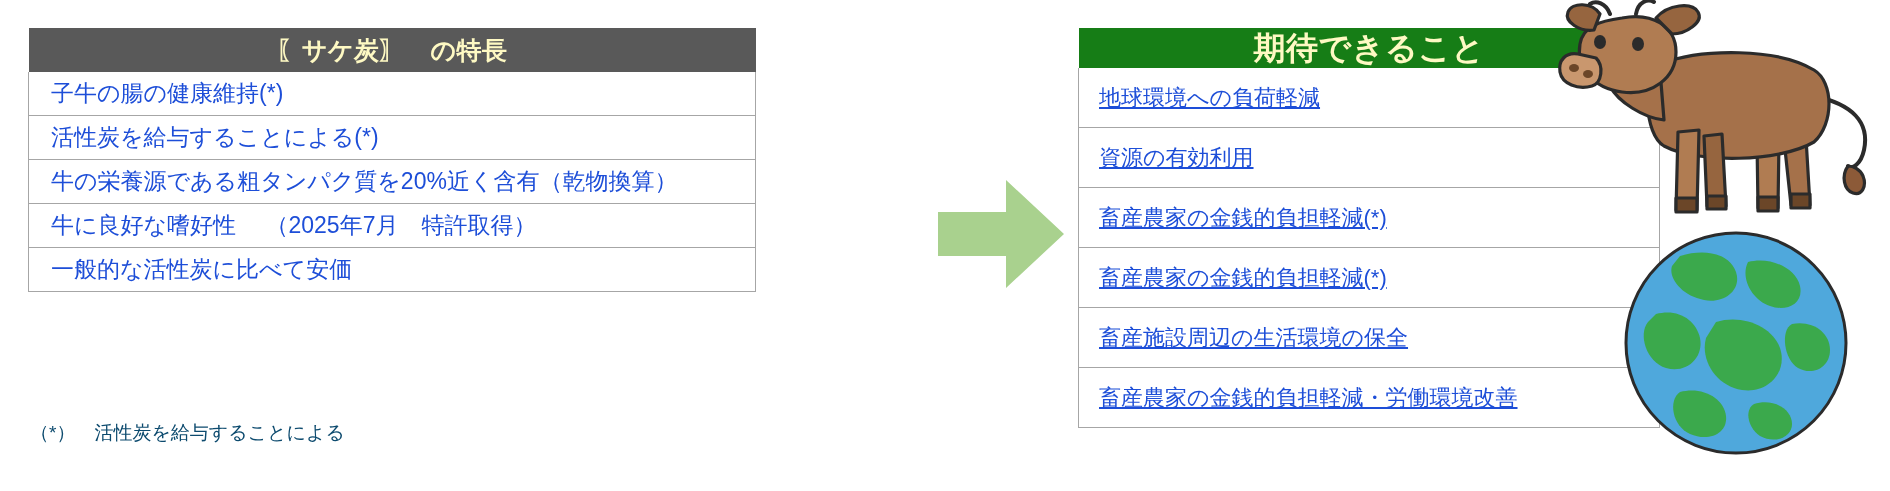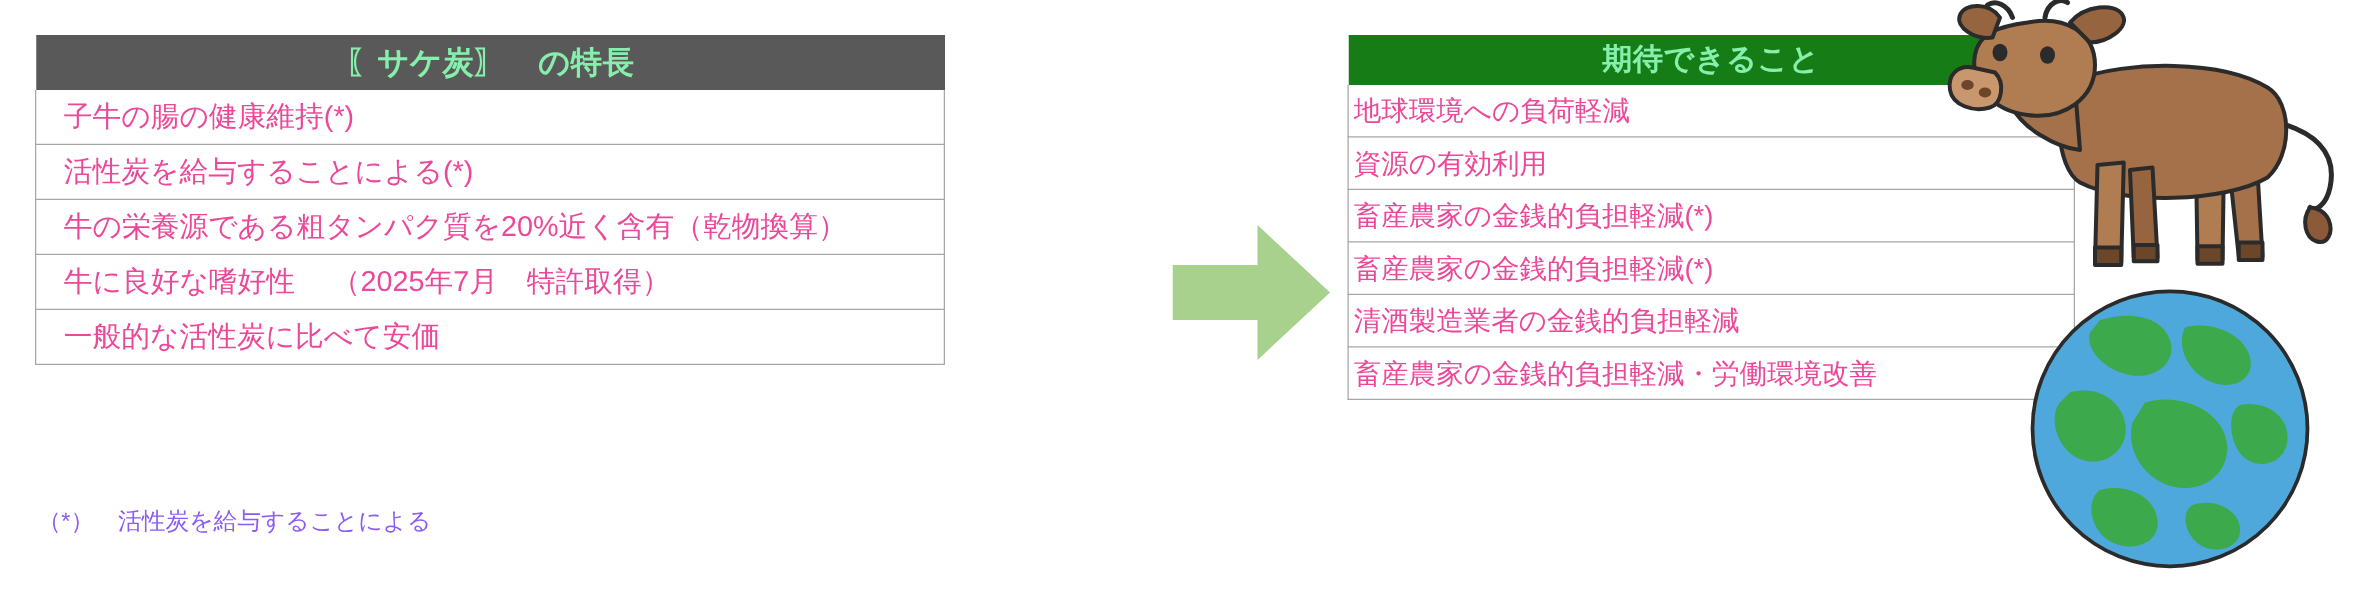--- a/index.html
+++ b/index.html
@@ -35,7 +35,7 @@
   }
   .tbl .hdr-cell {
     text-align: center;
-    color: #86efac;
+    color: #fef9c3;
     font-size: 25px;
     font-weight: 700;
     letter-spacing: 0.5px;

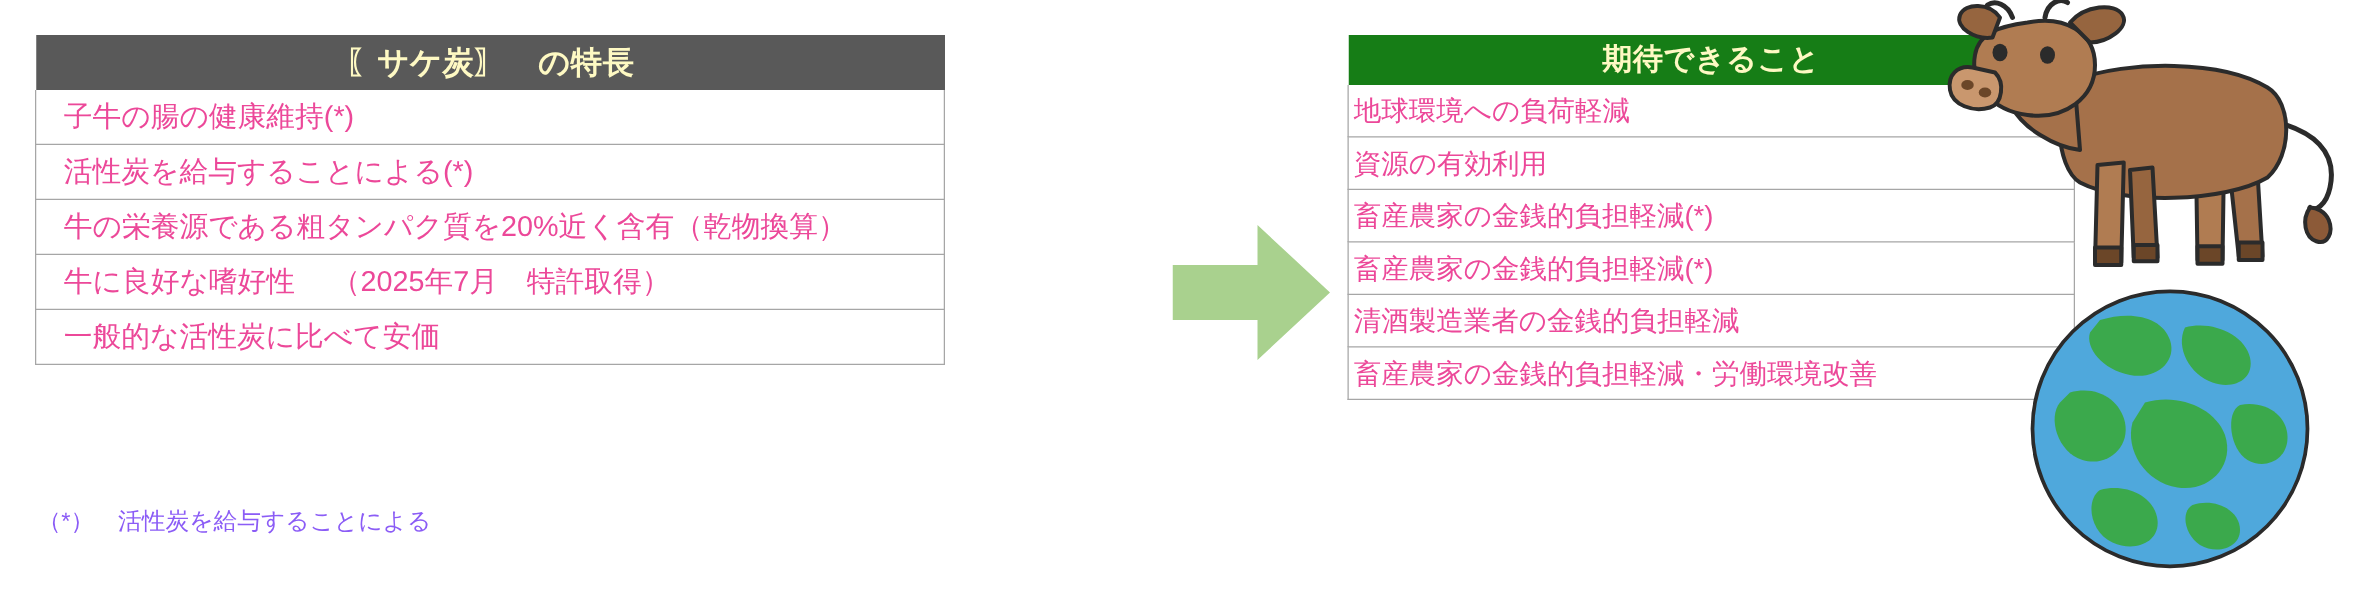--- a/index.html
+++ b/index.html
@@ -85,7 +85,7 @@
     width: 582px;
   }
   .right-panel .row-cell { height: 41px; font-size: 22px; padding-left: 4px; }
-  .right-panel .hdr-cell { height: 40px; line-height: 40px; font-size: 24px; }
+  .right-panel .hdr-cell { height: 40px; line-height: 40px; font-size: 32px; }
 
   
   .cow-wrap {

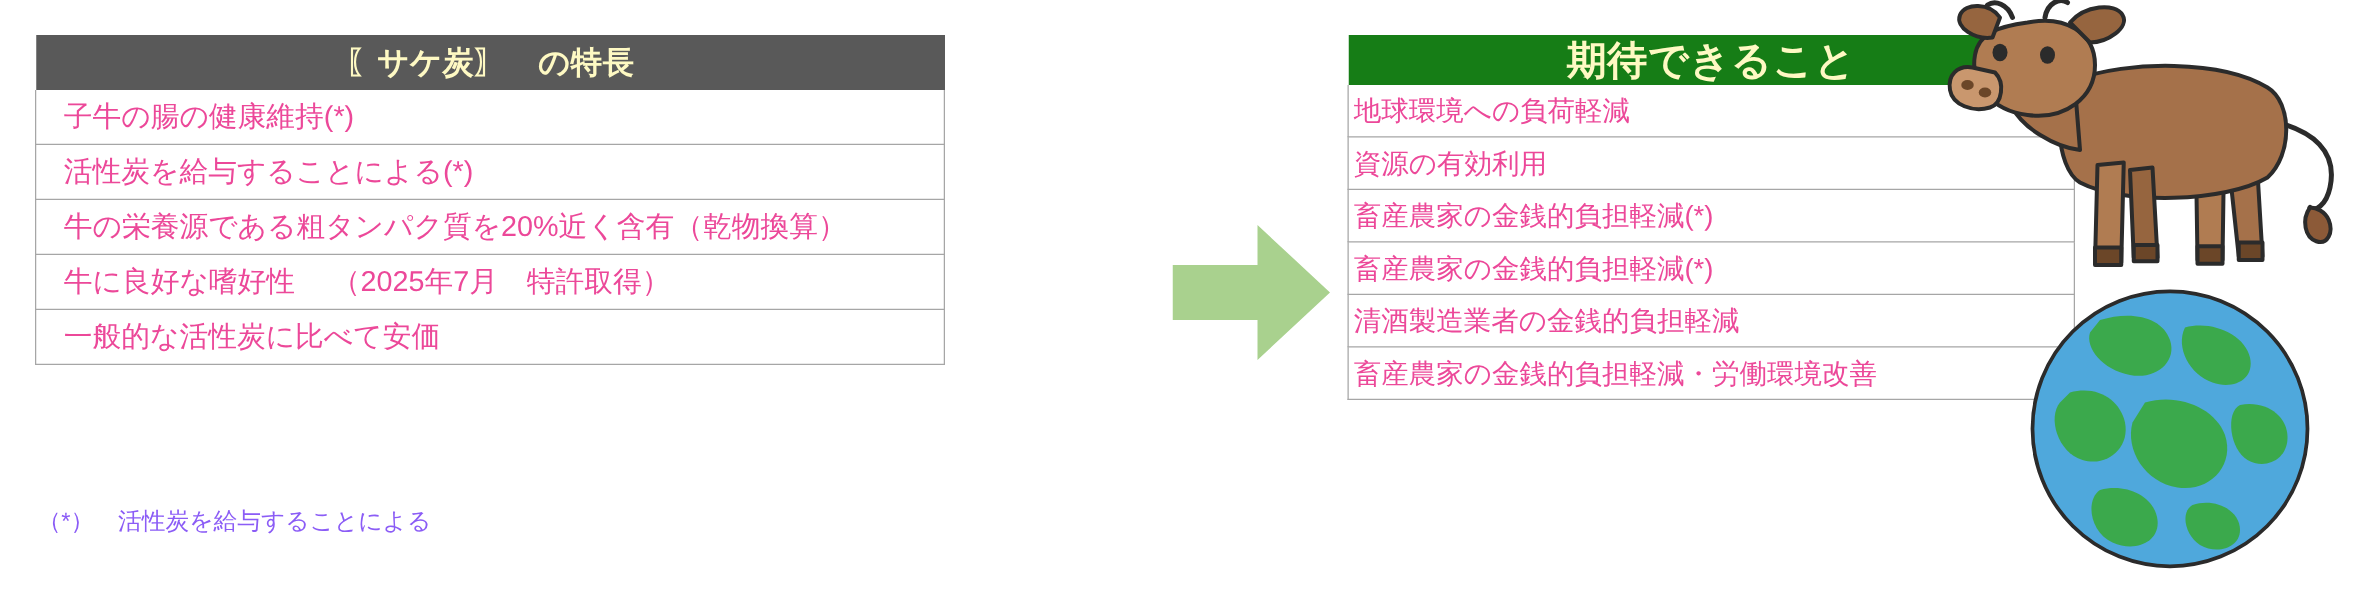--- a/index.html
+++ b/index.html
@@ -53,7 +53,7 @@
     height: 43px;
     padding: 0 0 0 22px;
     font-size: 23px;
-    color: #ec4899;
+    color: #1d4ed8;
     white-space: nowrap;
     overflow: hidden;
   }

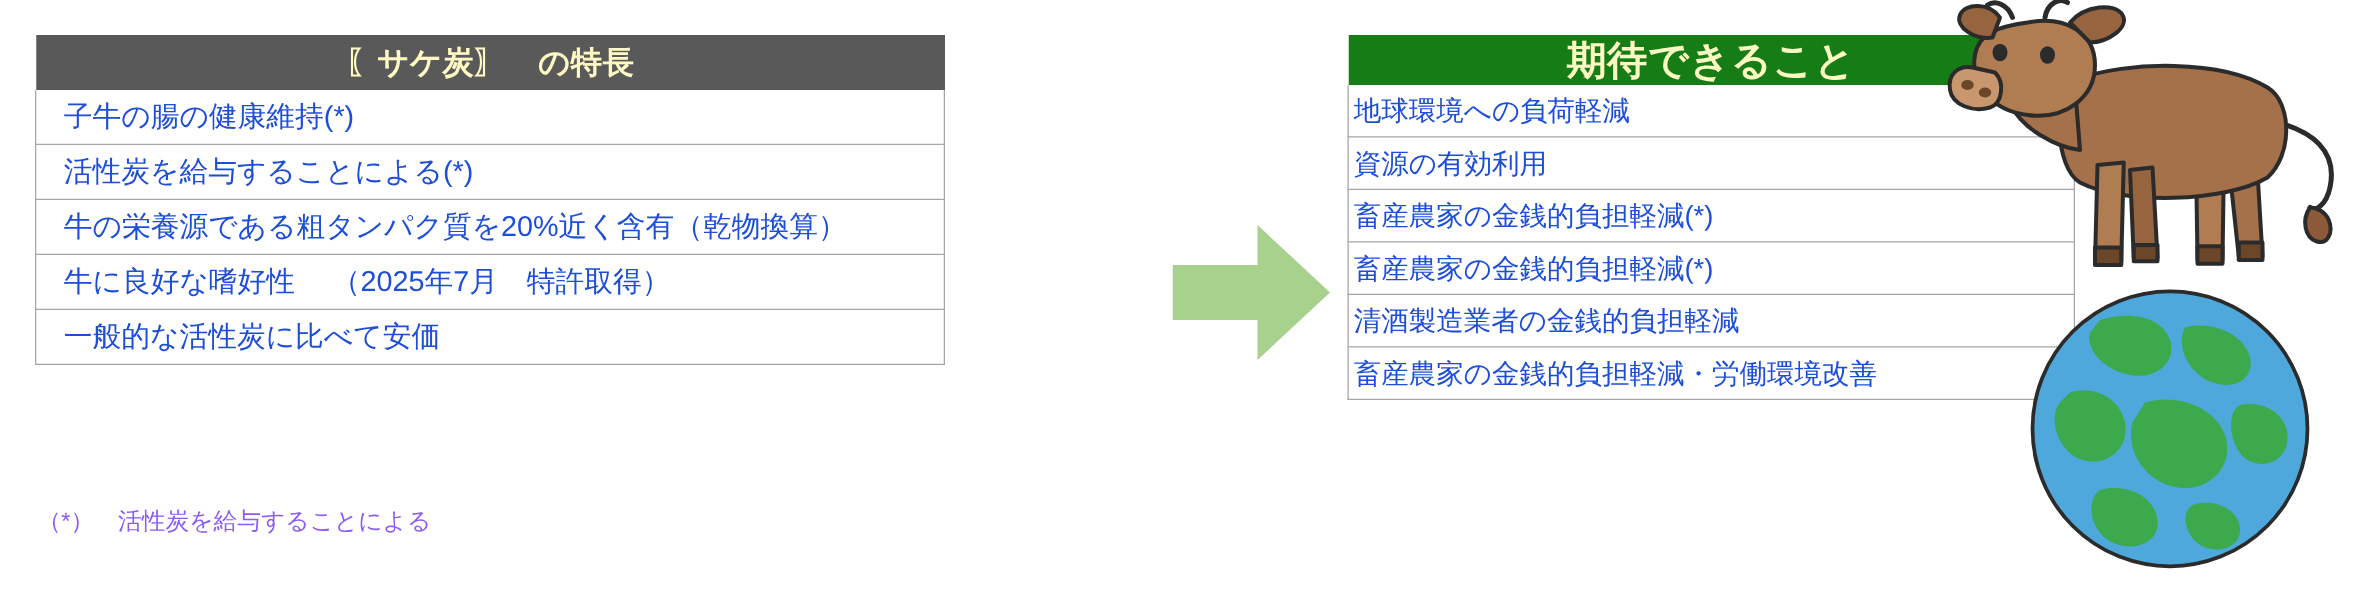--- a/index.html
+++ b/index.html
@@ -84,7 +84,7 @@
     top: 28px;
     width: 582px;
   }
-  .right-panel .row-cell { height: 41px; font-size: 22px; padding-left: 4px; }
+  .right-panel .row-cell { height: 59px; font-size: 22px; padding-left: 20px; text-decoration: underline; }
   .right-panel .hdr-cell { height: 40px; line-height: 40px; font-size: 32px; }
 
   

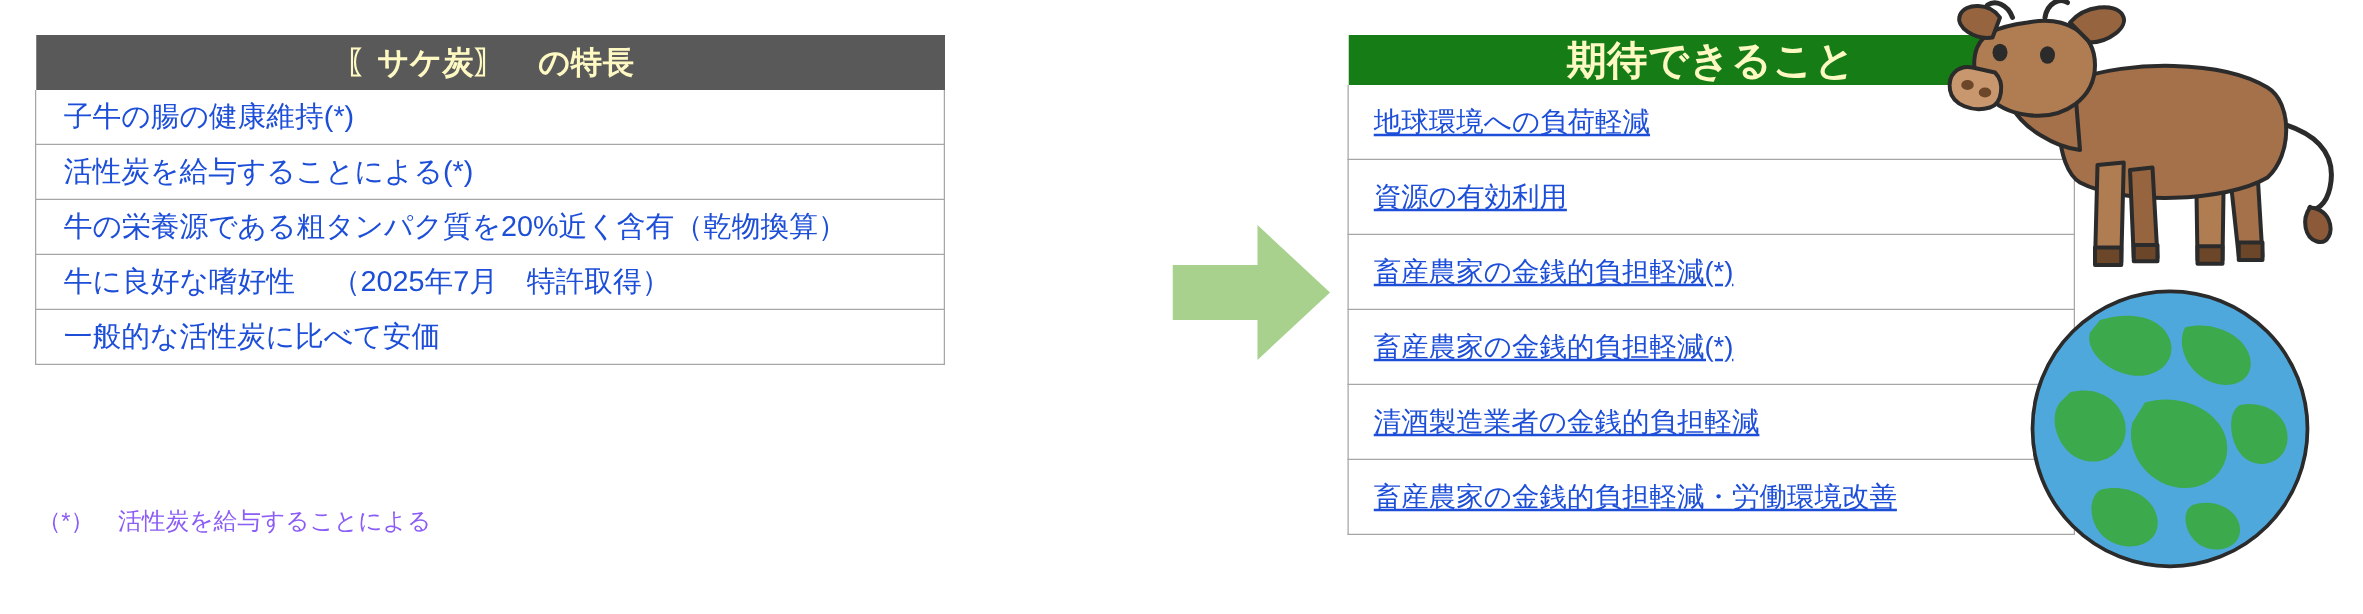--- a/index.html
+++ b/index.html
@@ -161,7 +161,7 @@
         <td class="row-cell">畜産農家の金銭的負担軽減(*)</td>
       </tr>
       <tr>
-        <td class="row-cell">清酒製造業者の金銭的負担軽減</td>
+        <td class="row-cell">畜産施設周辺の生活環境の保全</td>
       </tr>
       <tr>
         <td class="row-cell">畜産農家の金銭的負担軽減・労働環境改善</td>

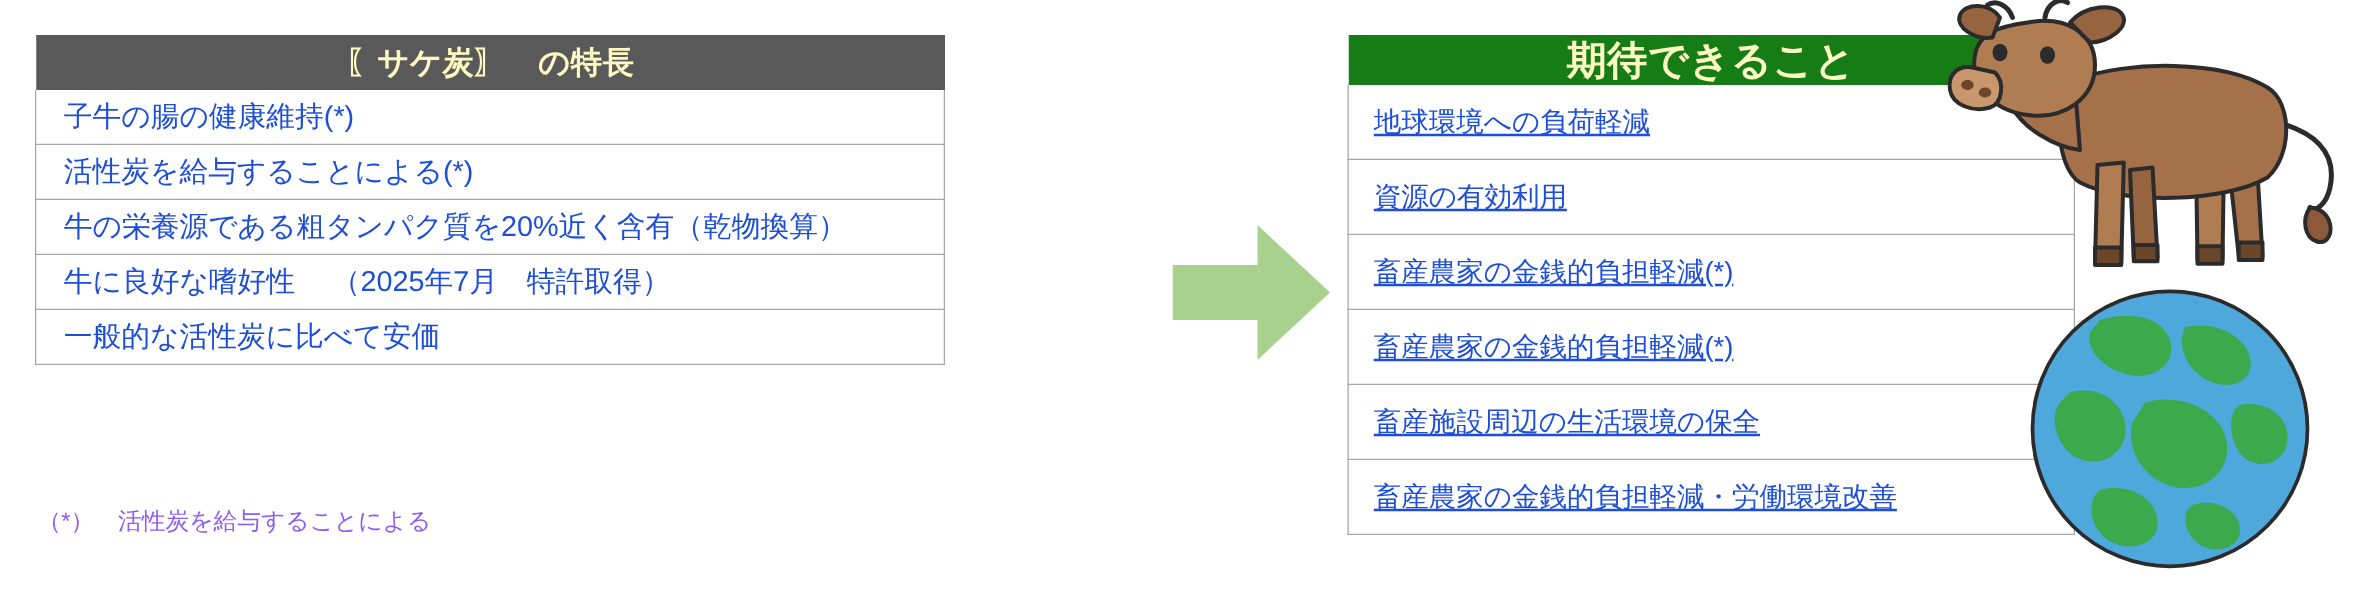--- a/index.html
+++ b/index.html
@@ -62,9 +62,9 @@
   .footnote {
     position: absolute;
     left: 30px;
-    top: 404px;
+    top: 420px;
     font-size: 19px;
-    color: #8b5cf6;
+    color: #0c4a6e;
     white-space: nowrap;
   }
 

